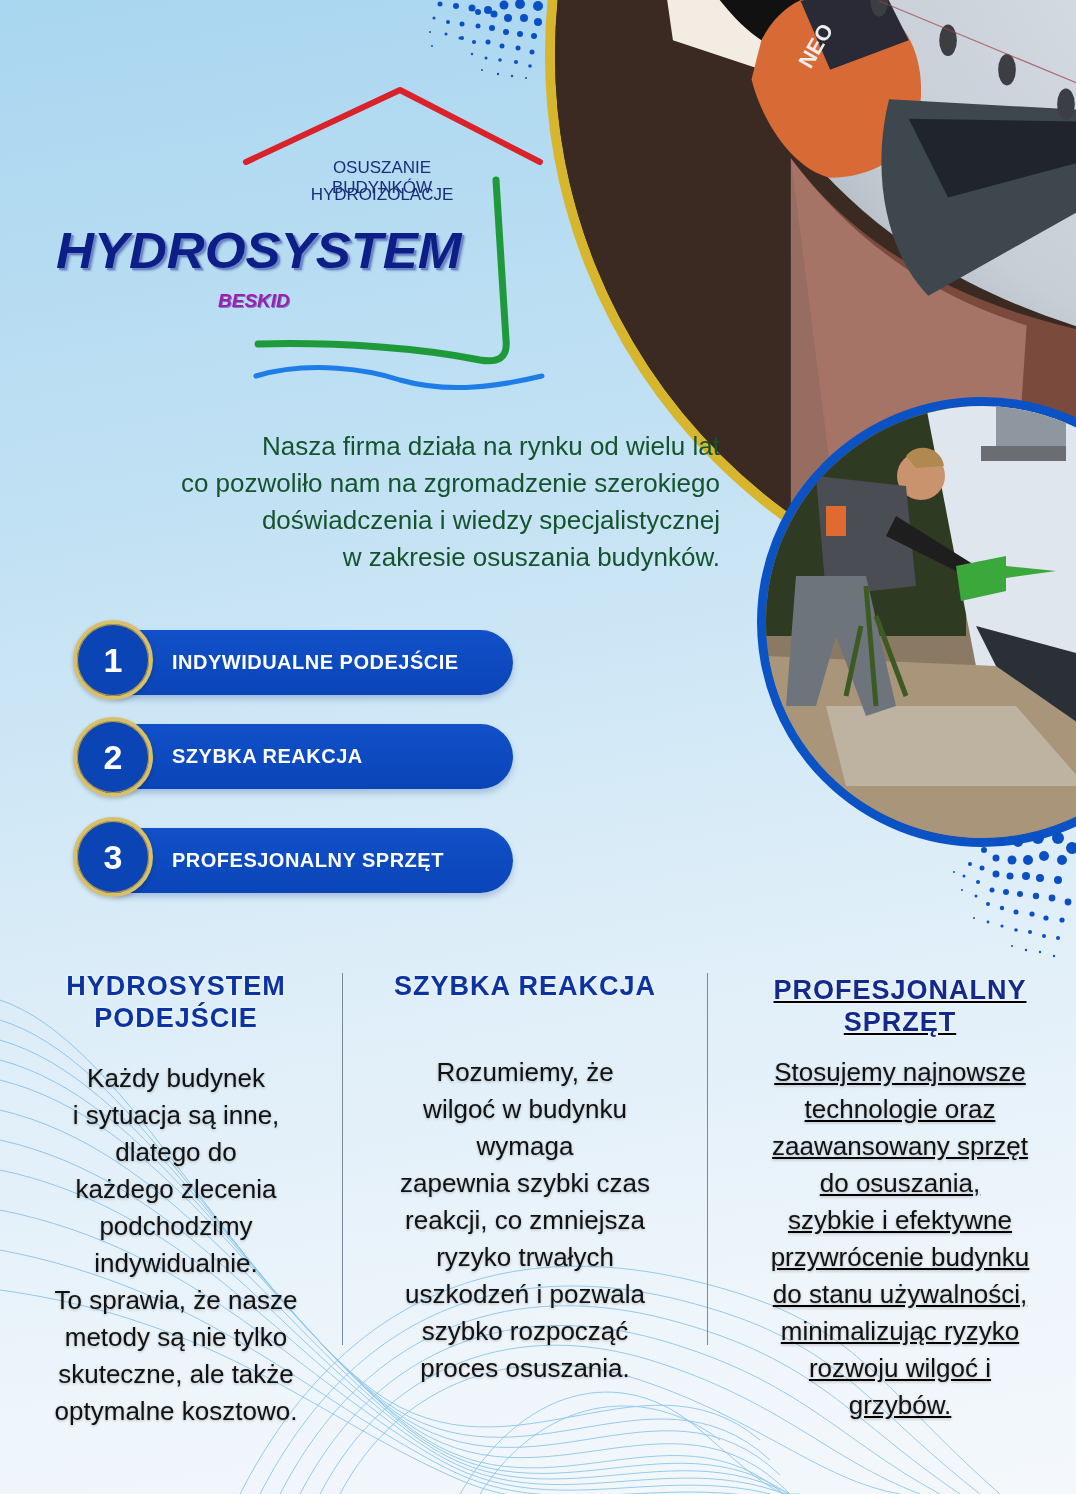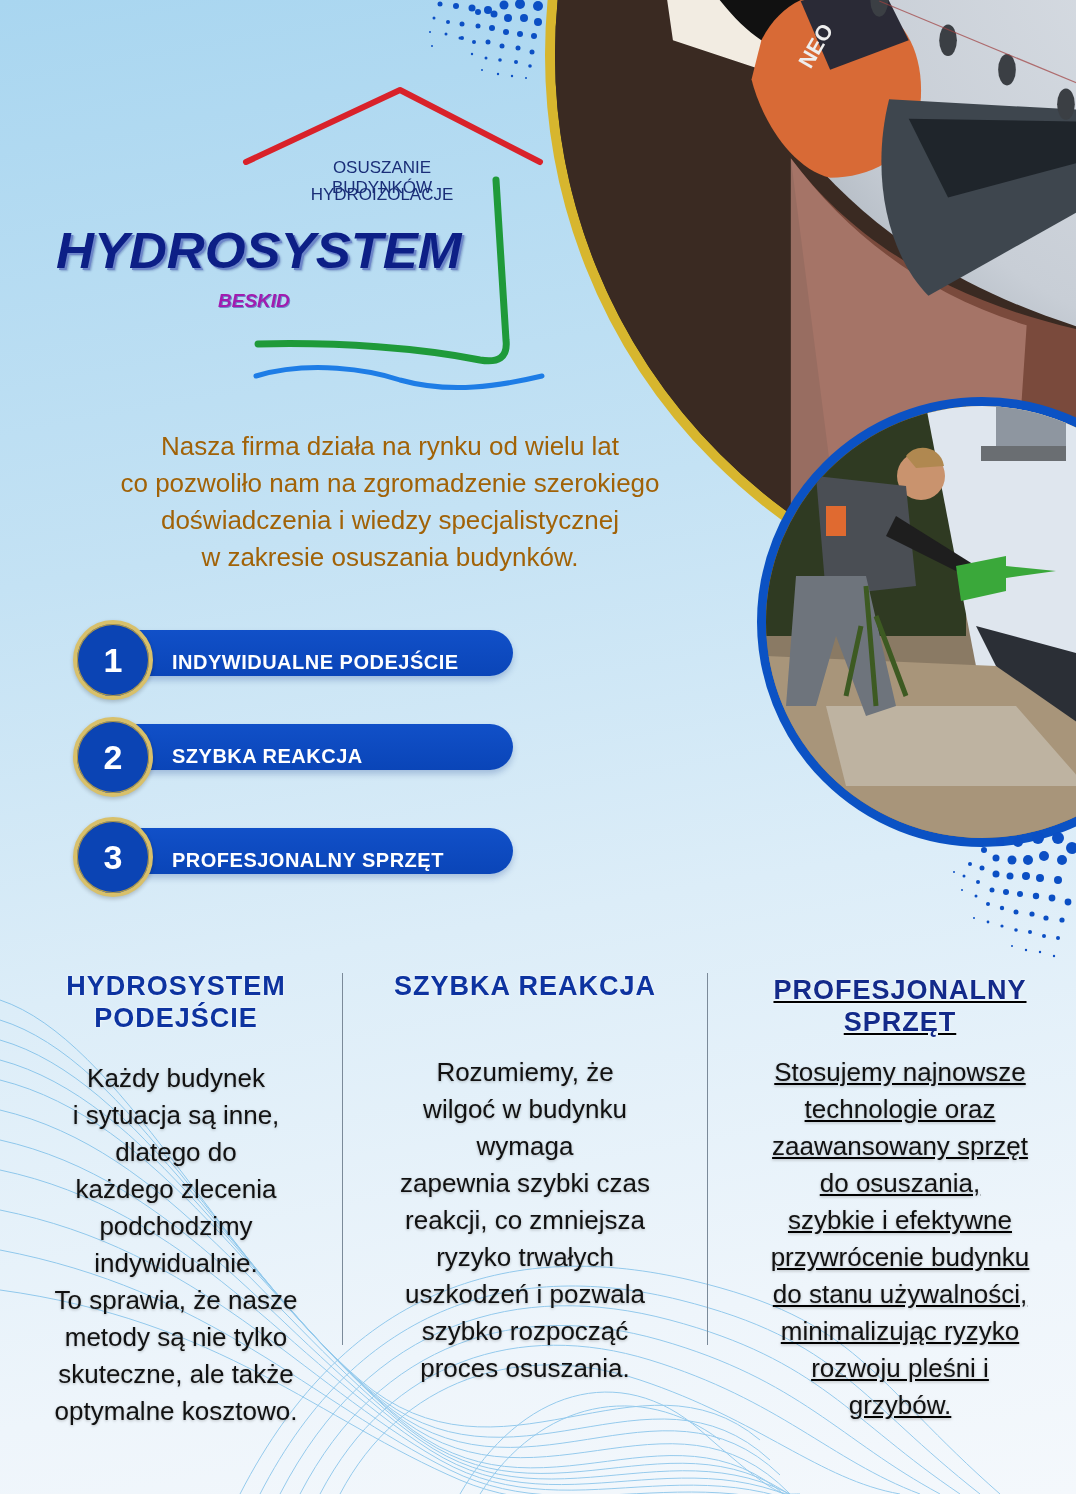--- a/index.html
+++ b/index.html
@@ -46,8 +46,8 @@
 
   
   #intro {
-    left: 60px; top: 428px; width: 660px; text-align: center;
-    font-size: 26px; line-height: 37px; color: #a16207;
+    left: 60px; top: 428px; width: 660px; text-align: right;
+    font-size: 26px; line-height: 37px; color: #14532d;
   }
 
   

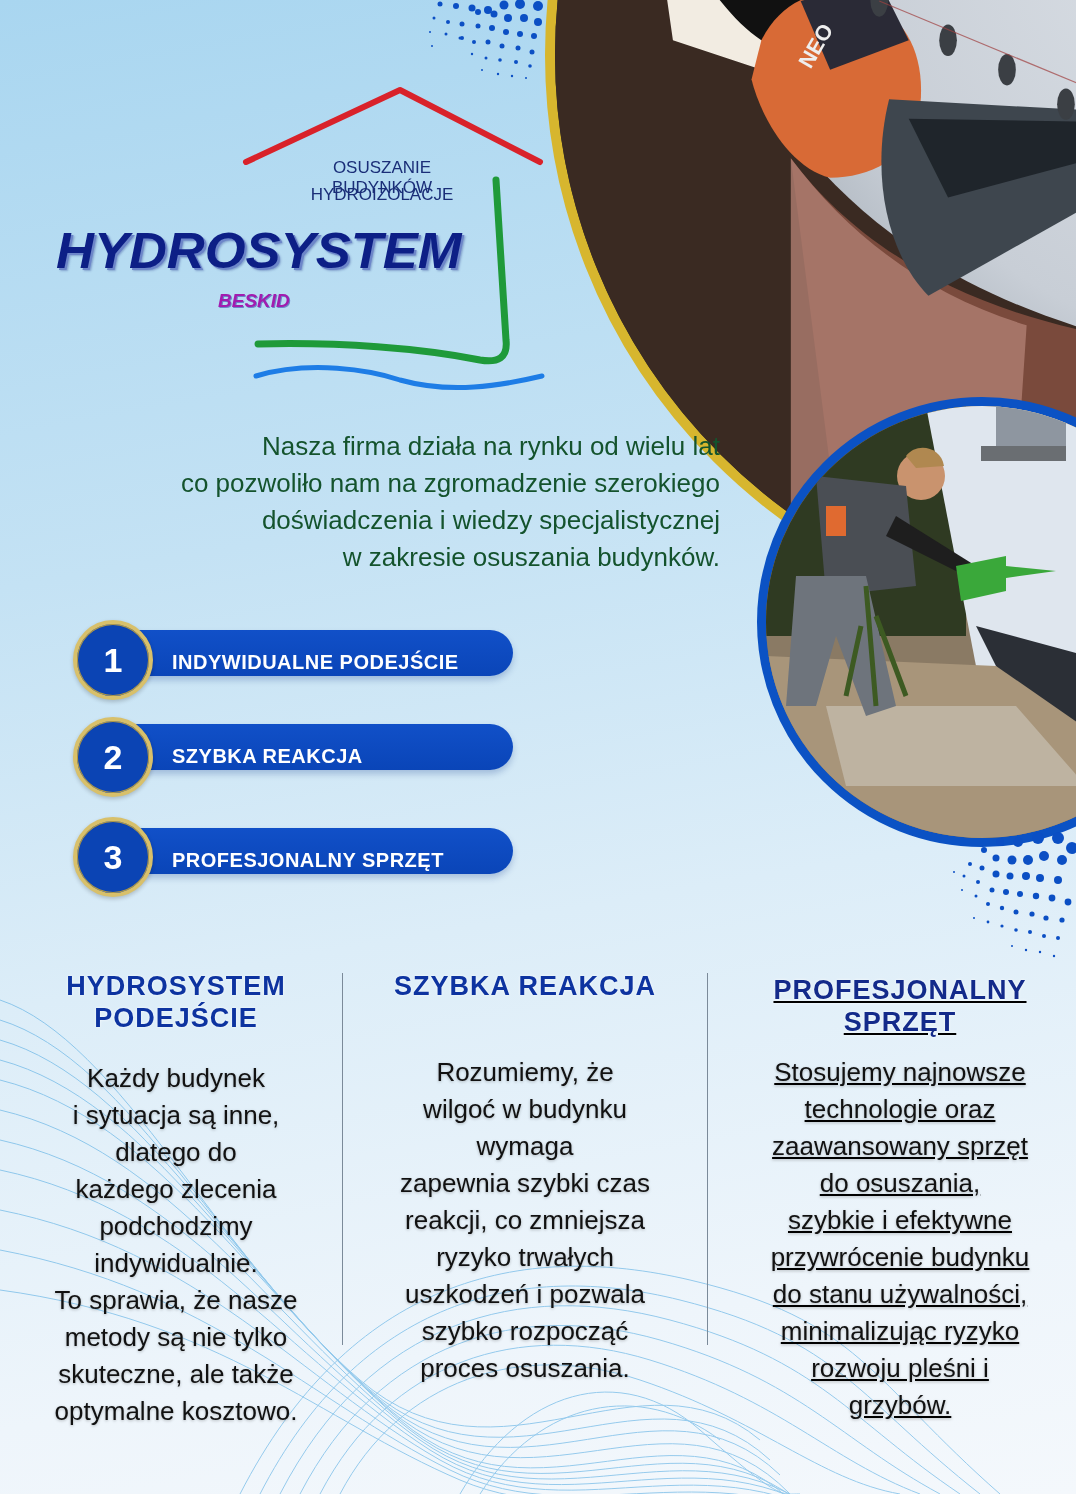--- a/index.html
+++ b/index.html
@@ -52,7 +52,7 @@
 
   
   .pill {
-    position: absolute; left: 115px; width: 398px; height: 46px;
+    position: absolute; left: 115px; width: 398px; height: 65px;
     background: linear-gradient(180deg, #1150c8 0%, #0a45b8 100%);
     border-radius: 0 34px 34px 0;
     box-shadow: 0 4px 6px rgba(20,60,140,0.25);

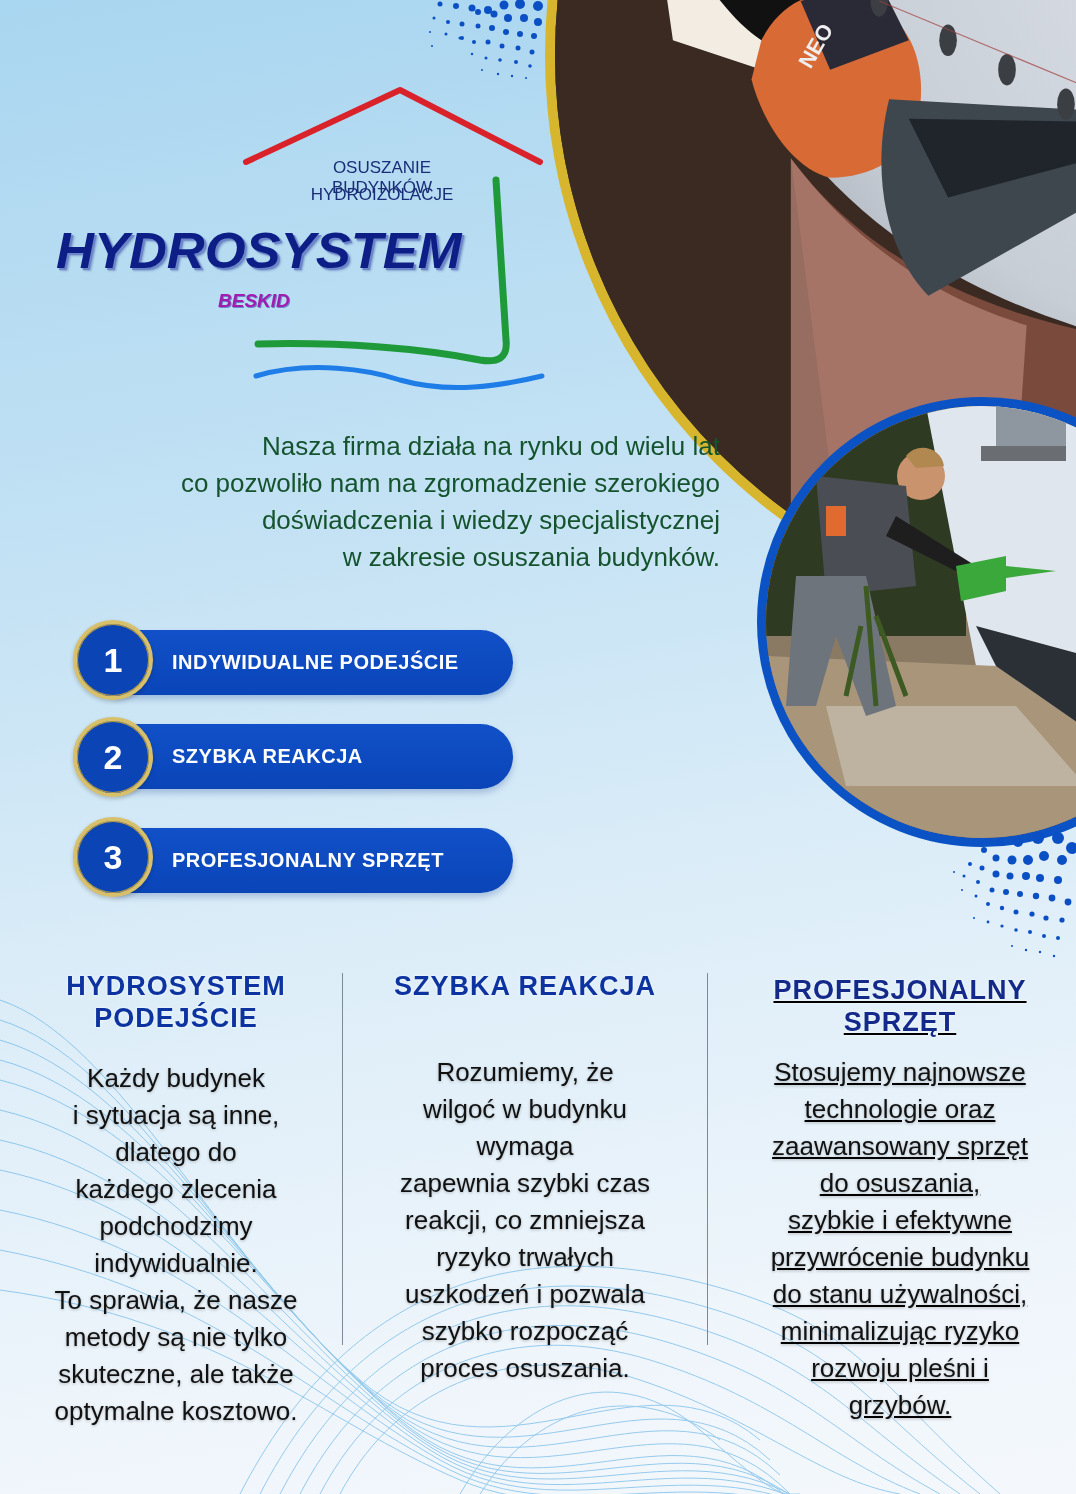--- a/index.html
+++ b/index.html
@@ -361,7 +361,7 @@
     <div>przywrócenie budynku</div>
     <div>do stanu używalności,</div>
     <div>minimalizując ryzyko</div>
-    <div>rozwoju pleśni i</div>
+    <div>rozwoju wilgoć i</div>
     <div>grzybów.</div>
   </div>
 </div>

